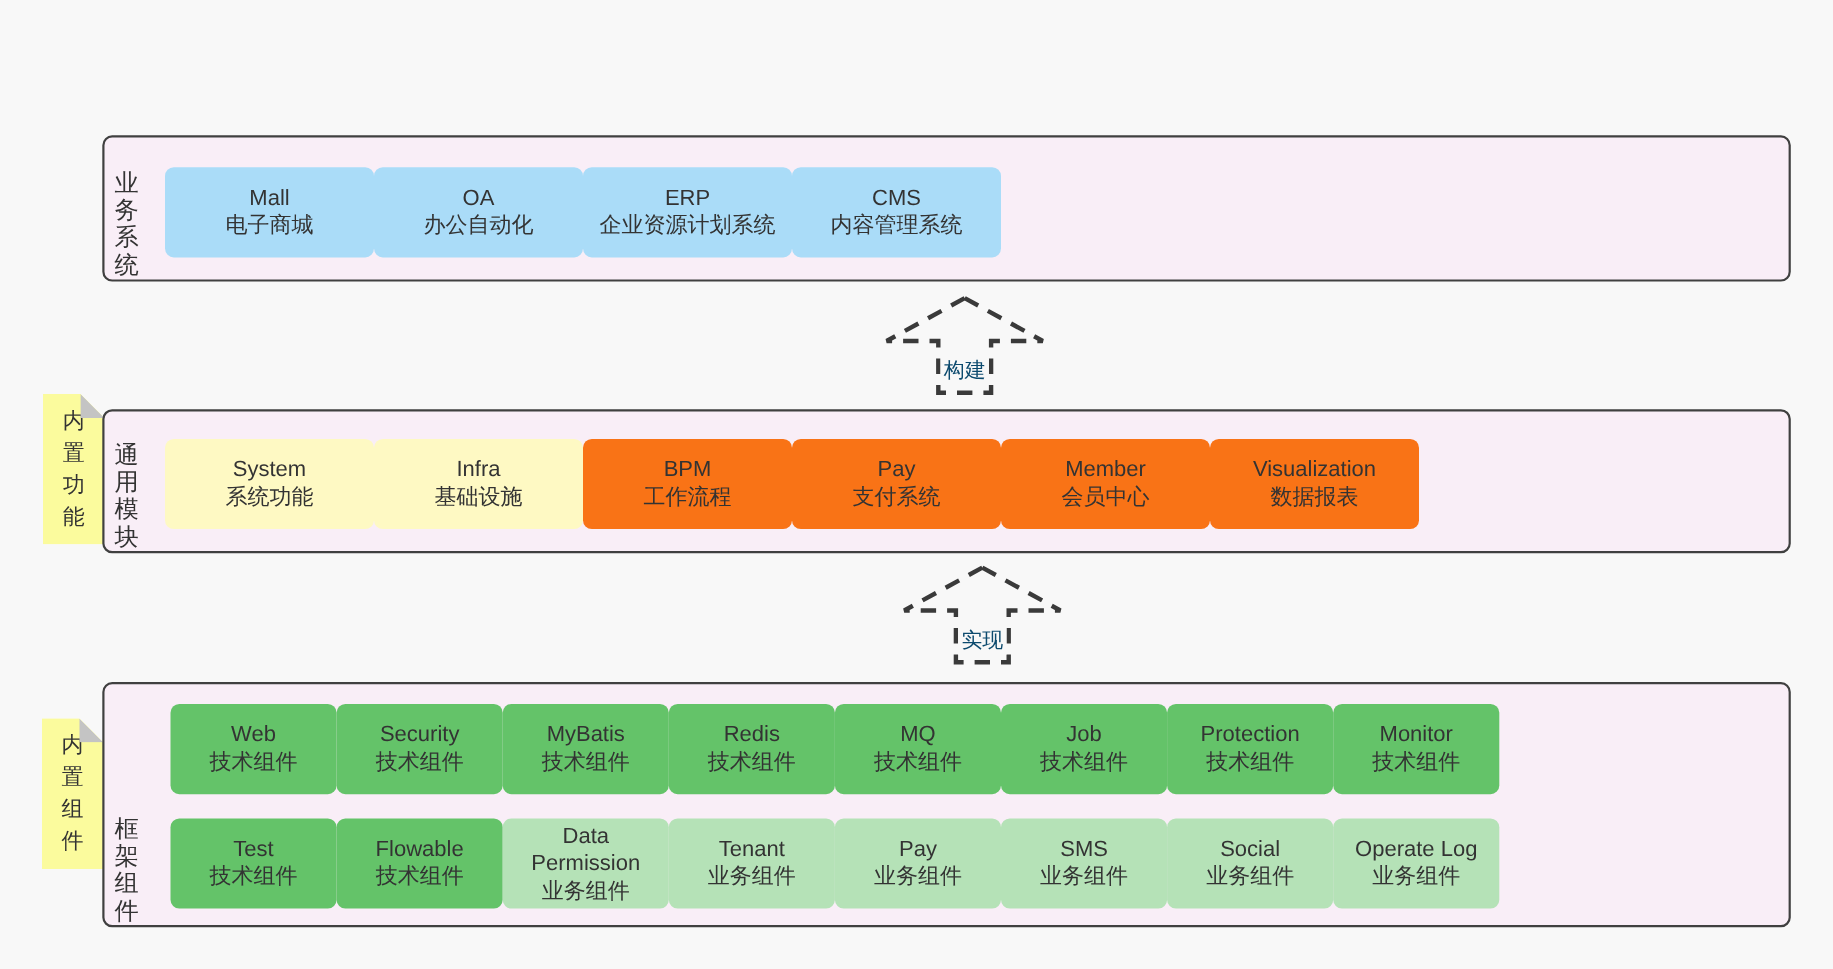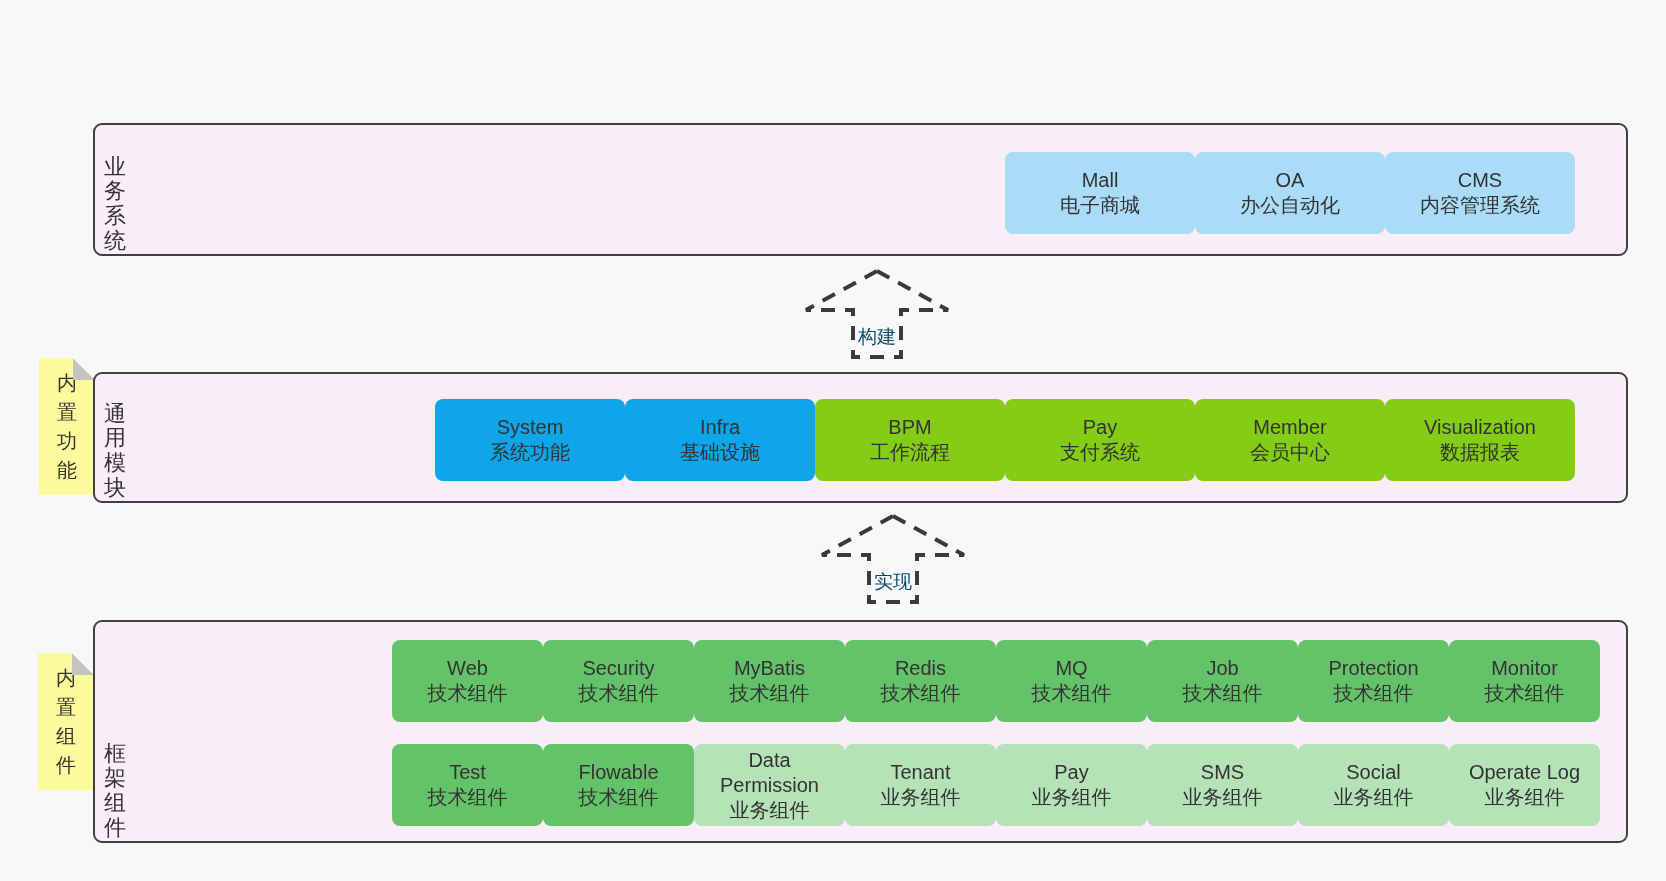--- a/index.html
+++ b/index.html
@@ -41,7 +41,7 @@
   .row {
     position:absolute;
     display:flex;
-    justify-content:flex-end;
+    justify-content:flex-start;
   }
   .row6 { left:55px; width:1425px; top:25px; height:82px; }
   .c1 .row6 { top:27px; }

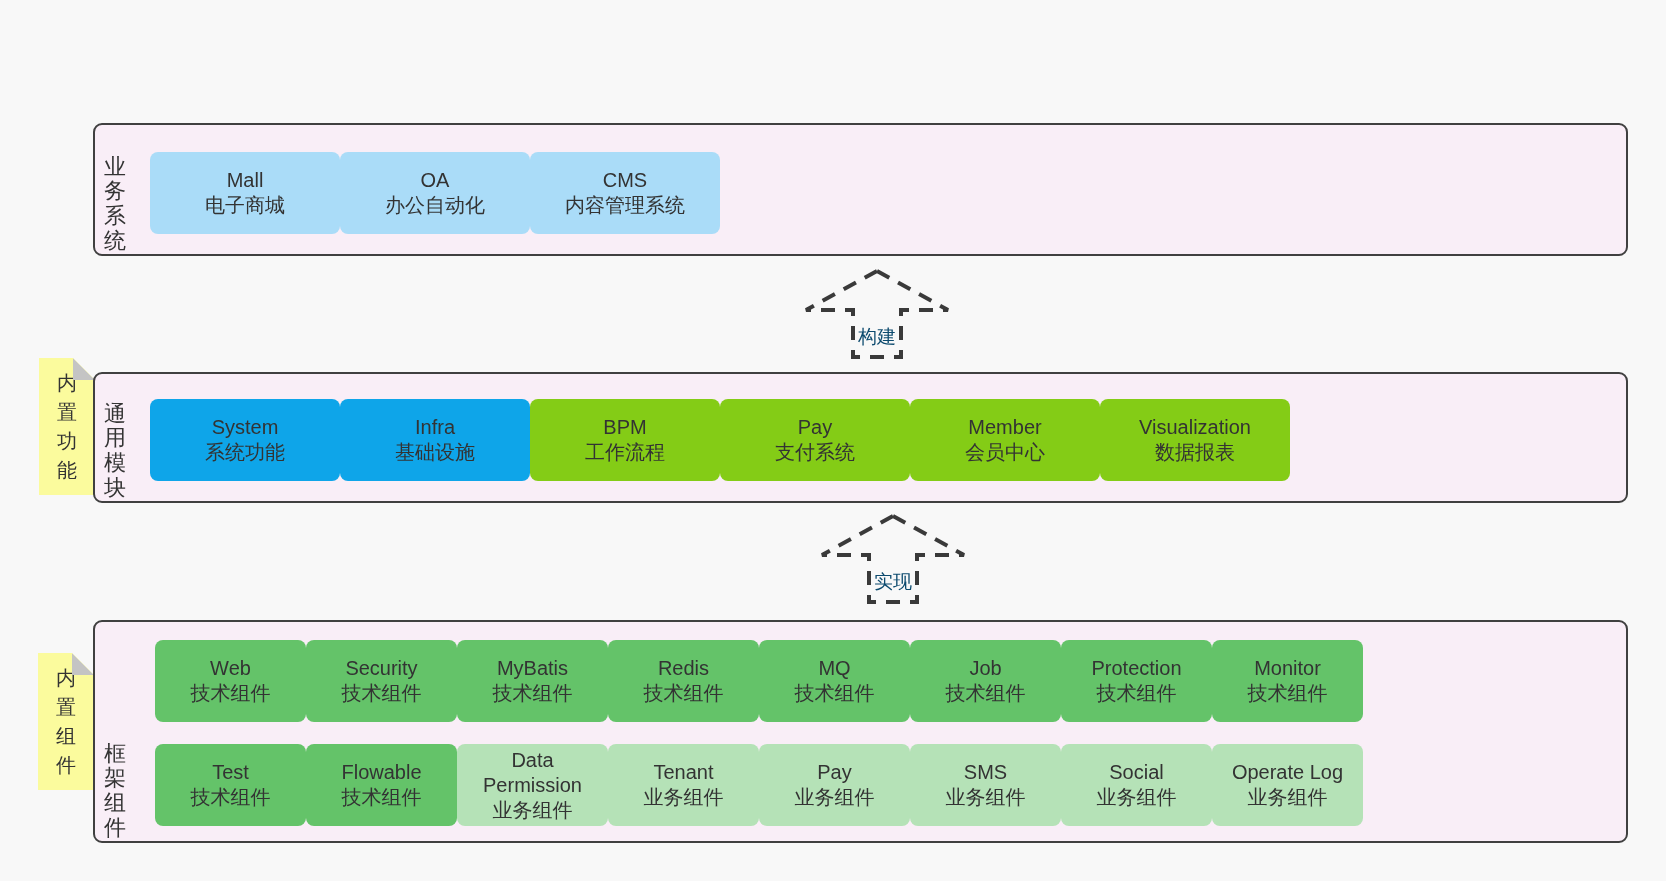--- a/index.html
+++ b/index.html
@@ -136,6 +136,10 @@
       <div>办公自动化</div>
     </div>
     <div class="box blue">
+      <div>ERP</div>
+      <div>企业资源计划系统</div>
+    </div>
+    <div class="box blue">
       <div>CMS</div>
       <div>内容管理系统</div>
     </div>

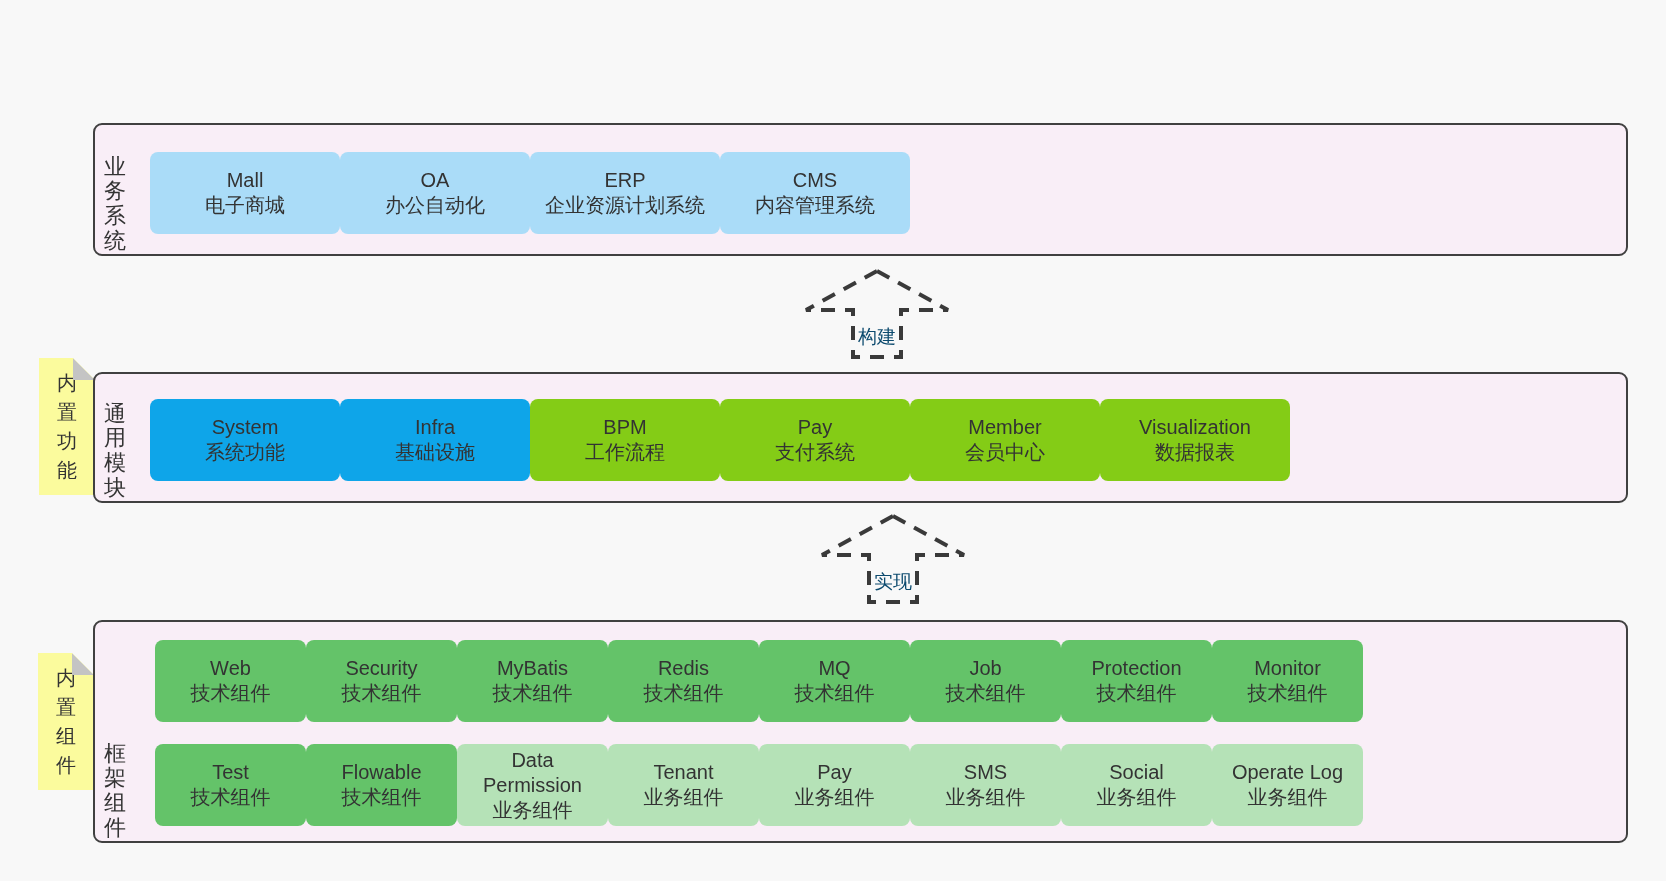--- a/index.html
+++ b/index.html
@@ -63,7 +63,7 @@
   .row6 .box { width:190px; }
   .row8 .box { width:151px; }
   .blue      { background:#aadcf8; }
-  .red       { background:#0ea5e9; }
+  .red       { background:#fef9c3; }
   .pink      { background:#84cc16; }
   .green     { background:#64c369; }
   .lightgreen{ background:#b5e2b7; }

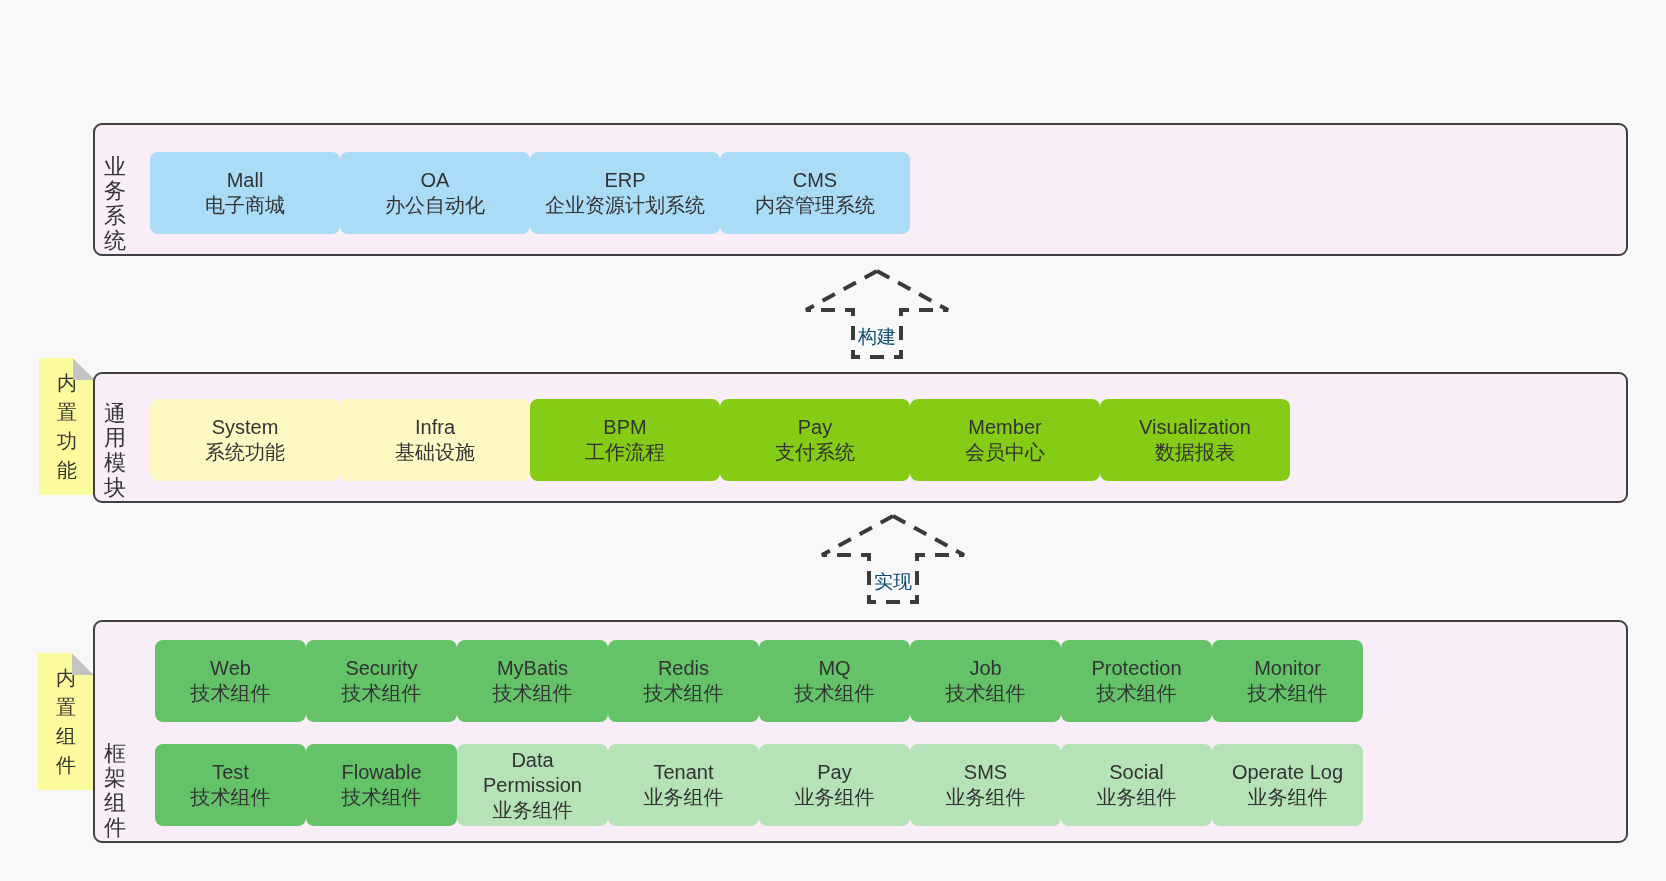--- a/index.html
+++ b/index.html
@@ -64,7 +64,7 @@
   .row8 .box { width:151px; }
   .blue      { background:#aadcf8; }
   .red       { background:#fef9c3; }
-  .pink      { background:#84cc16; }
+  .pink      { background:#f97316; }
   .green     { background:#64c369; }
   .lightgreen{ background:#b5e2b7; }
   .note {

